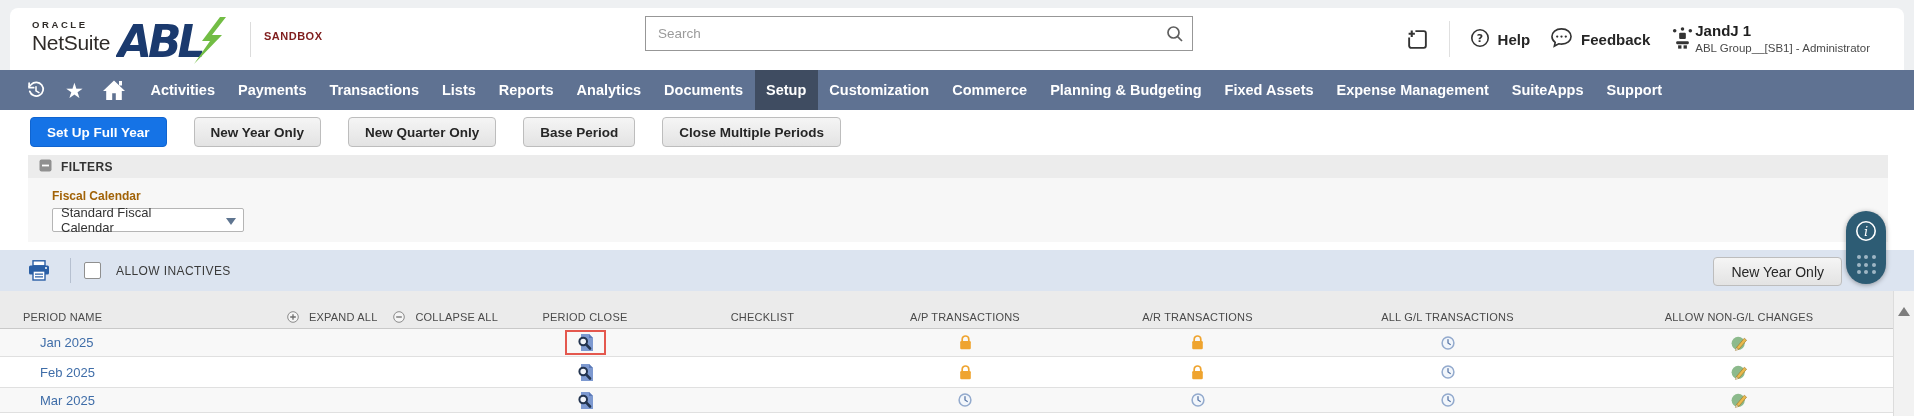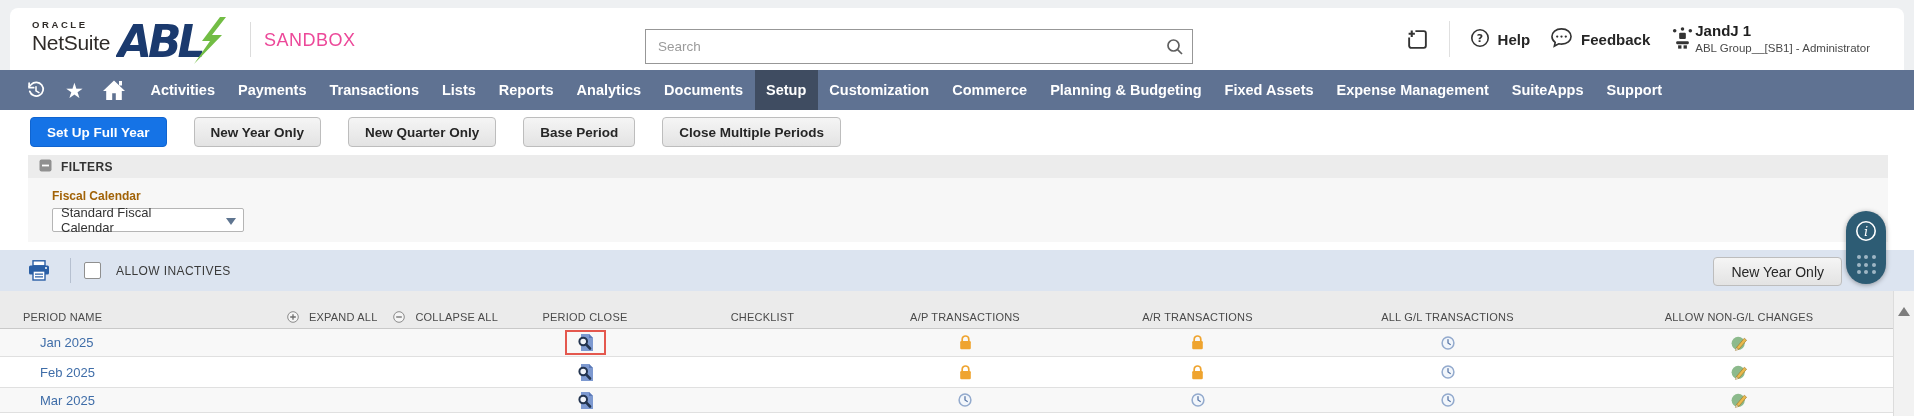--- a/index.html
+++ b/index.html
@@ -14,7 +14,7 @@
   .ons-bottom { font-size:21px; color:#2f2b28; letter-spacing:-0.3px; margin-top:1px; }
   .abl-logo { position:absolute; left:106px; top:8px; }
   .header-div1 { position:absolute; left:240px; top:14px; width:1px; height:35px; background:#dcdcdc; }
-  .env-label { position:absolute; left:254px; top:22px; font-size:18px; font-weight:400; letter-spacing:.5px; color:#ec4899; }
+  .env-label { position:absolute; left:254px; top:22px; font-size:11px; font-weight:700; letter-spacing:.5px; color:#7f1d1d; }
   .search-wrap { position:absolute; left:635px; top:21px; width:548px; height:35px; border:1px solid #979797; background:#fff; display:flex; align-items:center; }
   .search-wrap input { flex:1; border:none; outline:none; font-size:13.5px; padding:0 10px 0 12px; color:#333; font-family:inherit; }
   .search-wrap input::placeholder { color:#9b9b9b; }

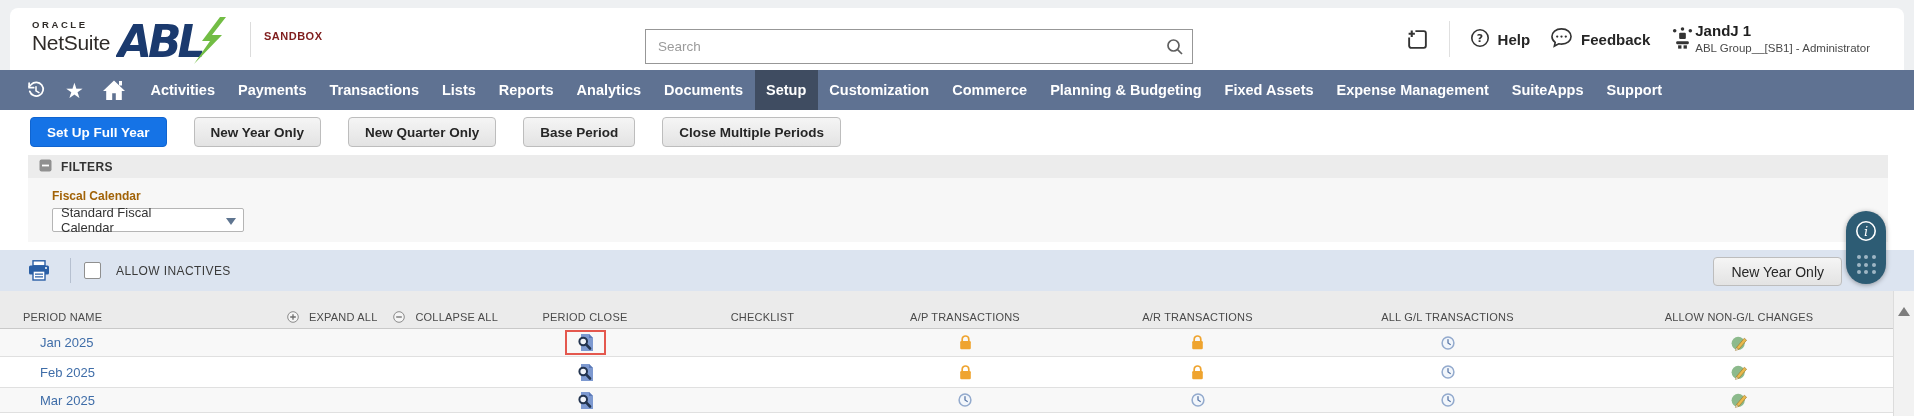--- a/index.html
+++ b/index.html
@@ -15,7 +15,7 @@
   .abl-logo { position:absolute; left:106px; top:8px; }
   .header-div1 { position:absolute; left:240px; top:14px; width:1px; height:35px; background:#dcdcdc; }
   .env-label { position:absolute; left:254px; top:22px; font-size:11px; font-weight:700; letter-spacing:.5px; color:#7f1d1d; }
-  .search-wrap { position:absolute; left:635px; top:21px; width:548px; height:35px; border:1px solid #979797; background:#fff; display:flex; align-items:center; }
+  .search-wrap { position:absolute; left:635px; top:8px; width:548px; height:35px; border:1px solid #979797; background:#fff; display:flex; align-items:center; }
   .search-wrap input { flex:1; border:none; outline:none; font-size:13.5px; padding:0 10px 0 12px; color:#333; font-family:inherit; }
   .search-wrap input::placeholder { color:#9b9b9b; }
   .search-btn { width:34px; height:100%; display:flex; align-items:center; justify-content:center; cursor:pointer; background:none; border:none; }

